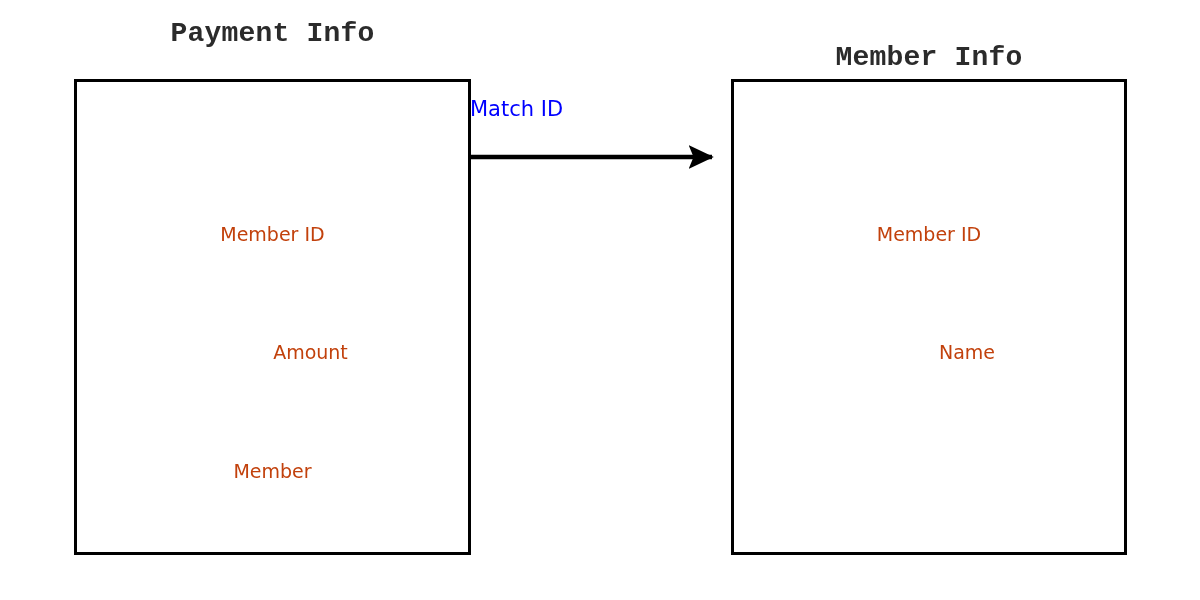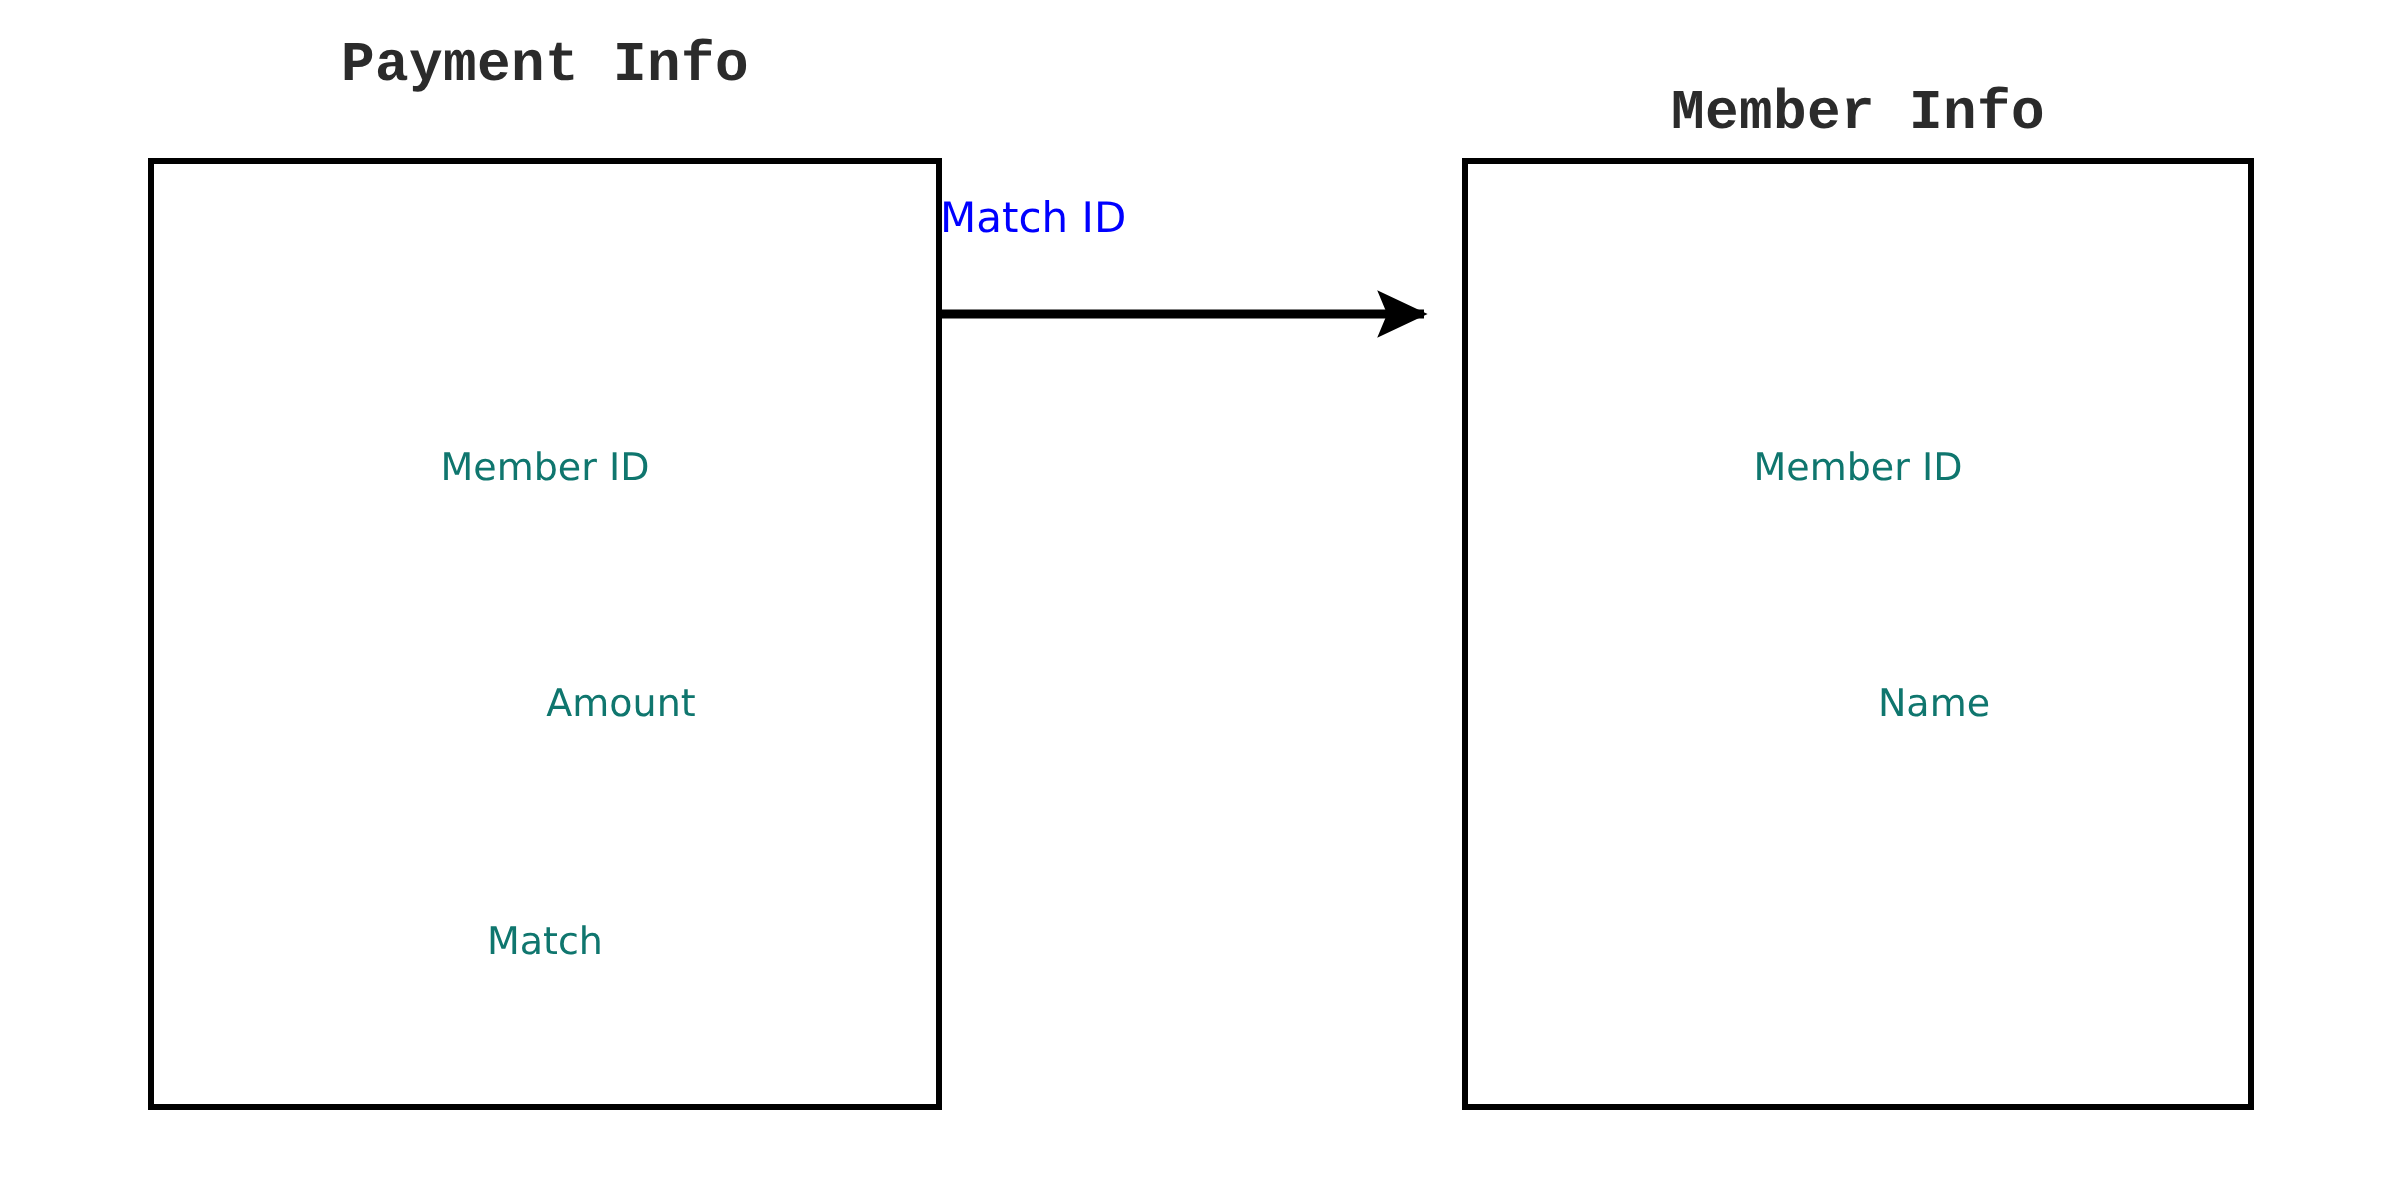--- a/index.html
+++ b/index.html
@@ -75,7 +75,7 @@
     font-weight: normal;
     font-size: 19px;
     line-height: 1;
-    color: #0f766e;
+    color: #c2410c;
     text-align: center;
     white-space: nowrap;
     width: 100%;

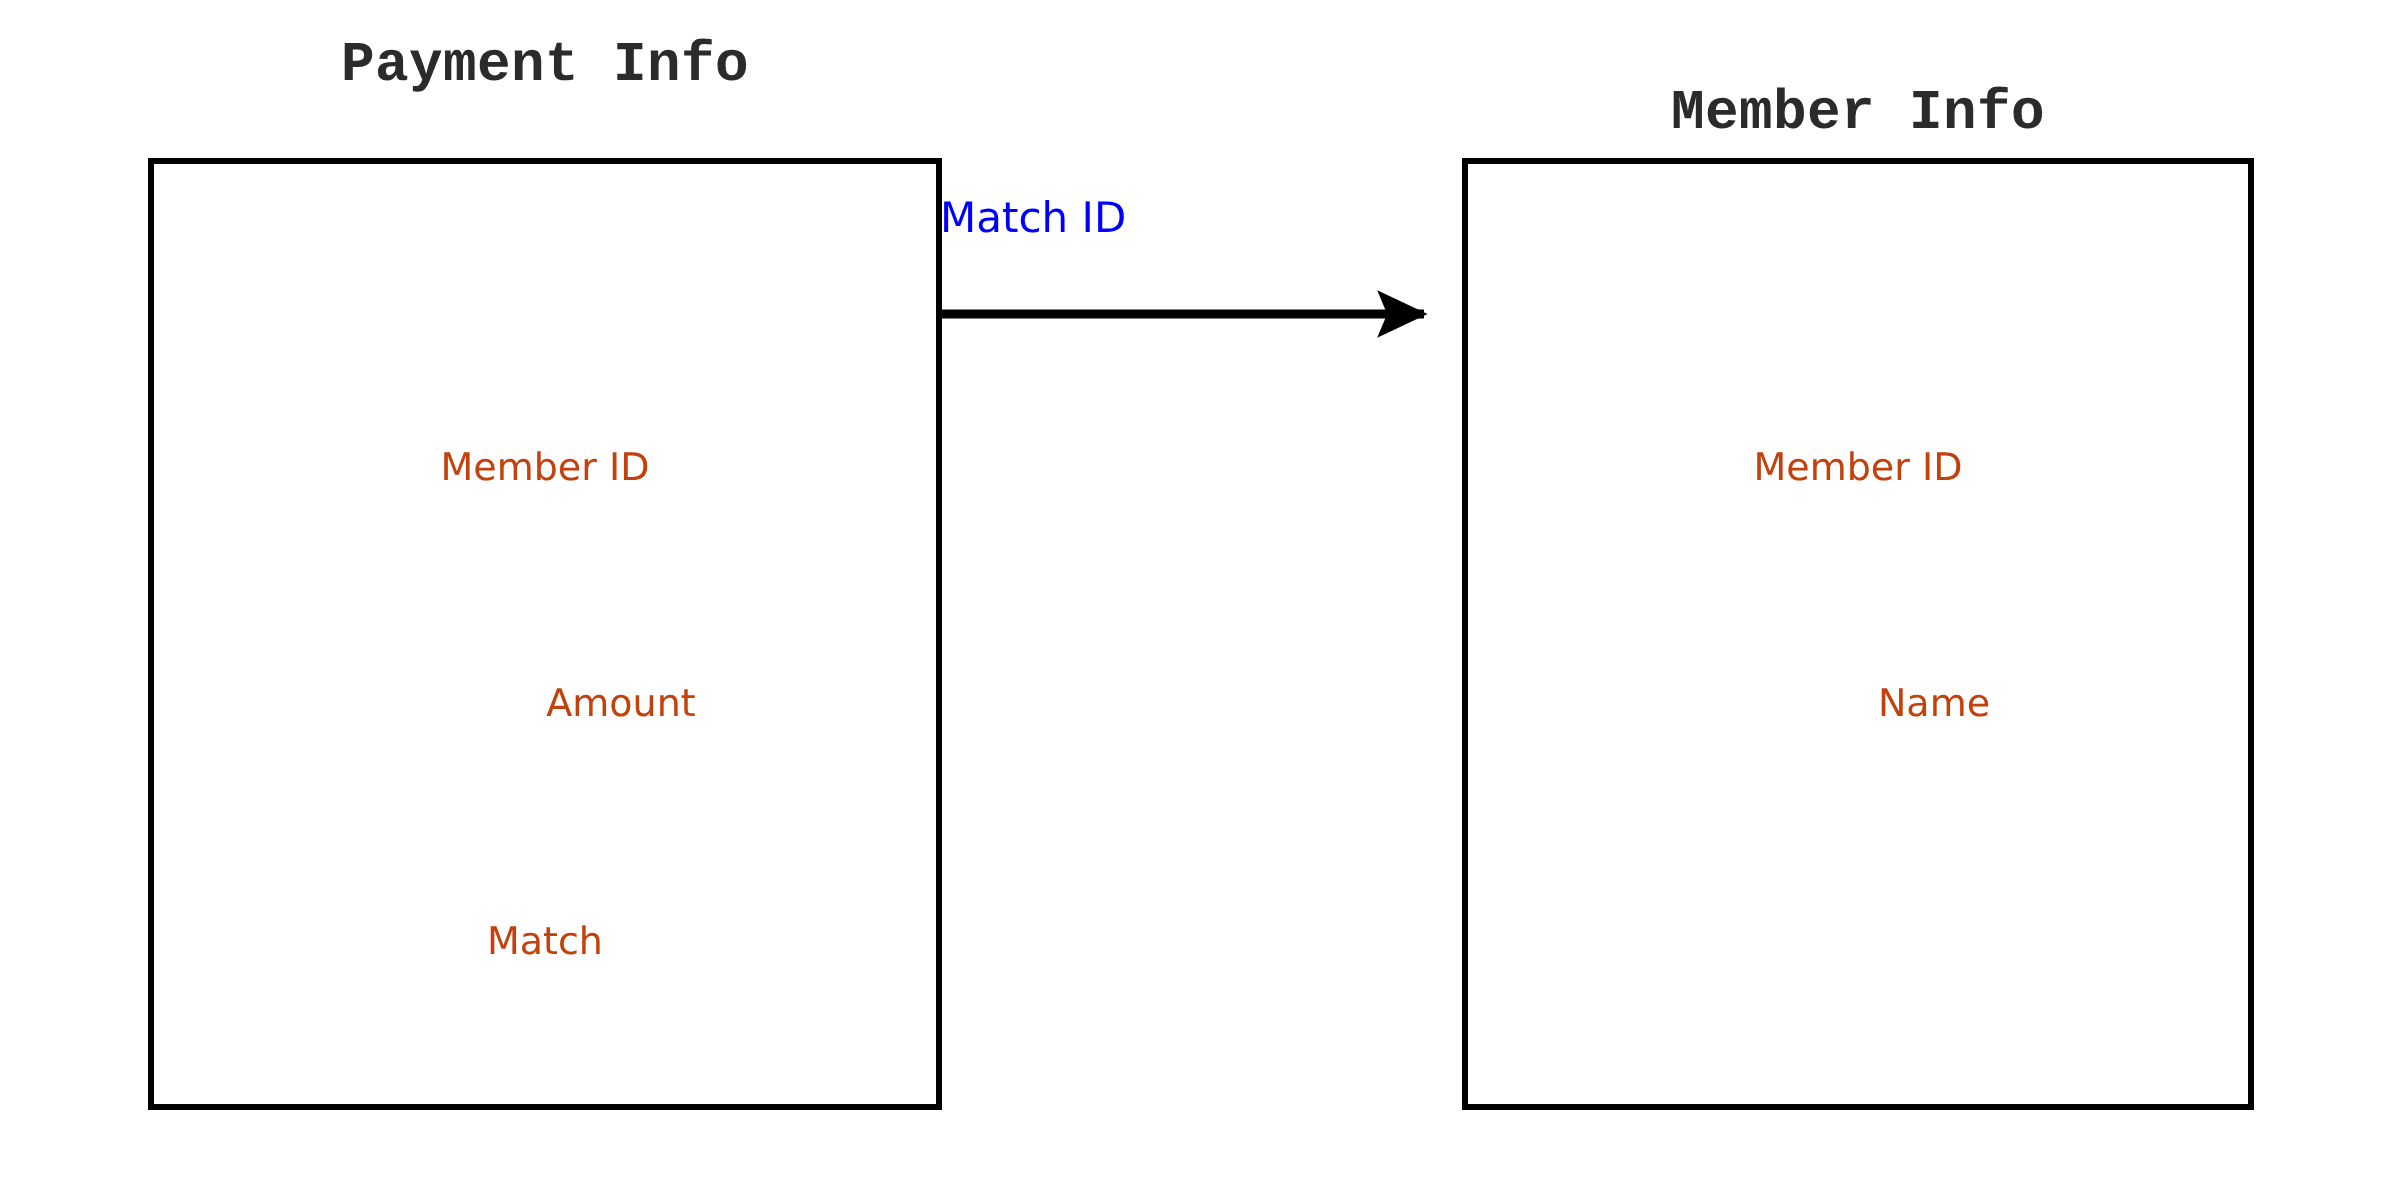--- a/index.html
+++ b/index.html
@@ -121,7 +121,7 @@
   <div class="entity-box" id="box-payment" style="border-color: rgb(0, 0, 0); background: rgb(255, 255, 255);">
     <div class="field-label field-row-0">Member ID</div>
     <div class="field-label field-row-1">Amount</div>
-    <div class="field-label field-row-2">Match</div>
+    <div class="field-label field-row-2">Member</div>
   </div>
 
   <div class="entity-box" id="box-member" style="border-color: rgb(0, 0, 0); background: rgb(255, 255, 255);">

